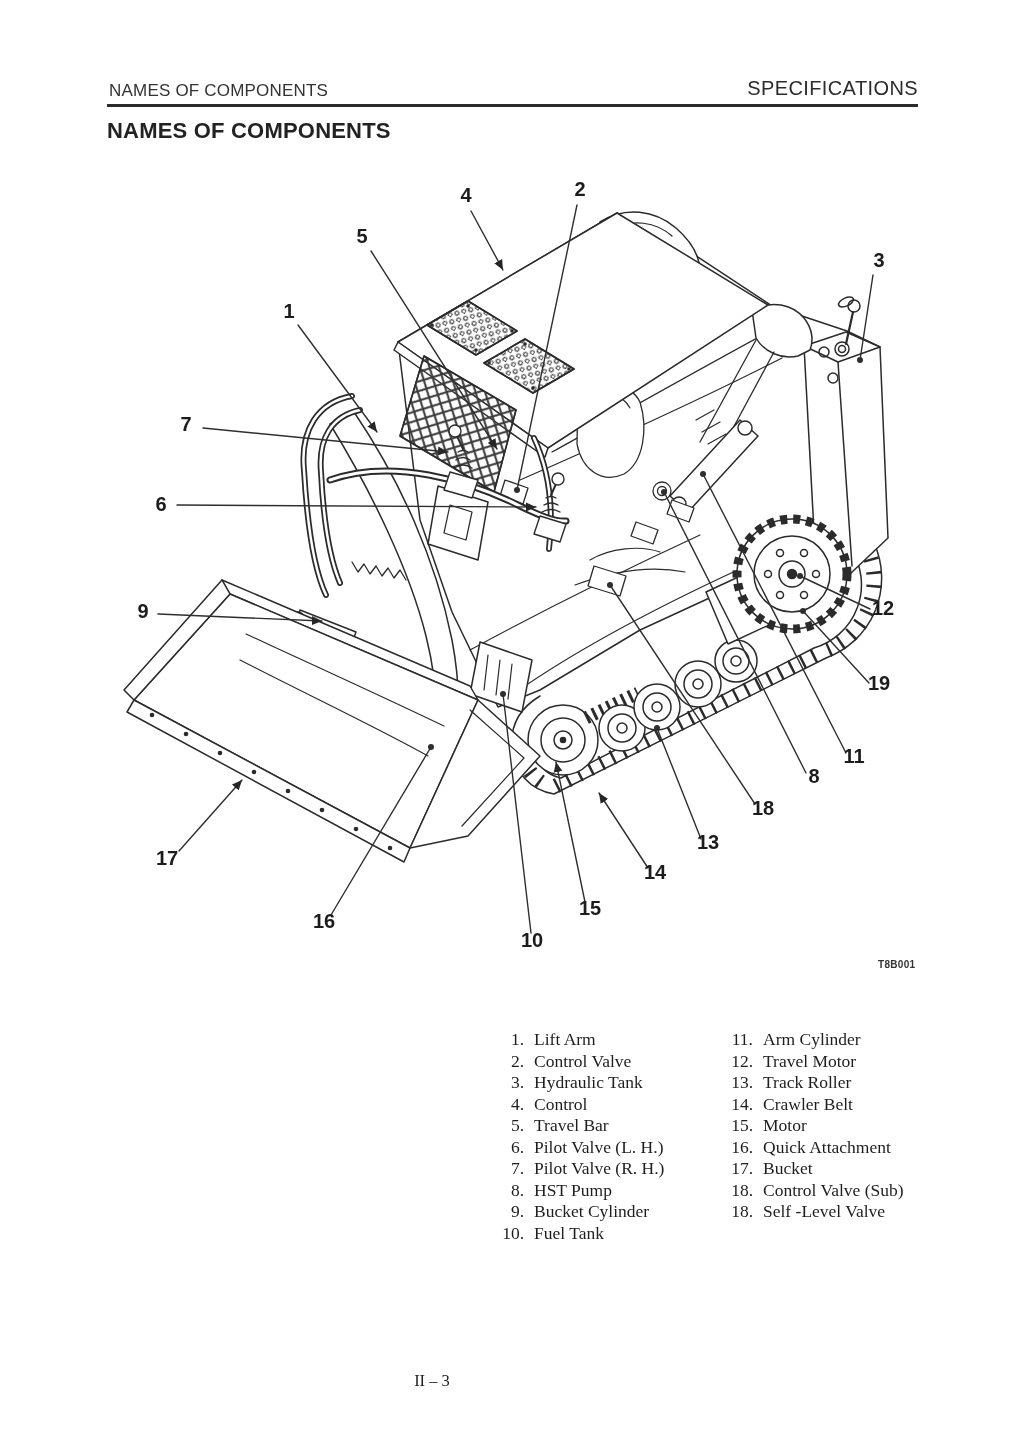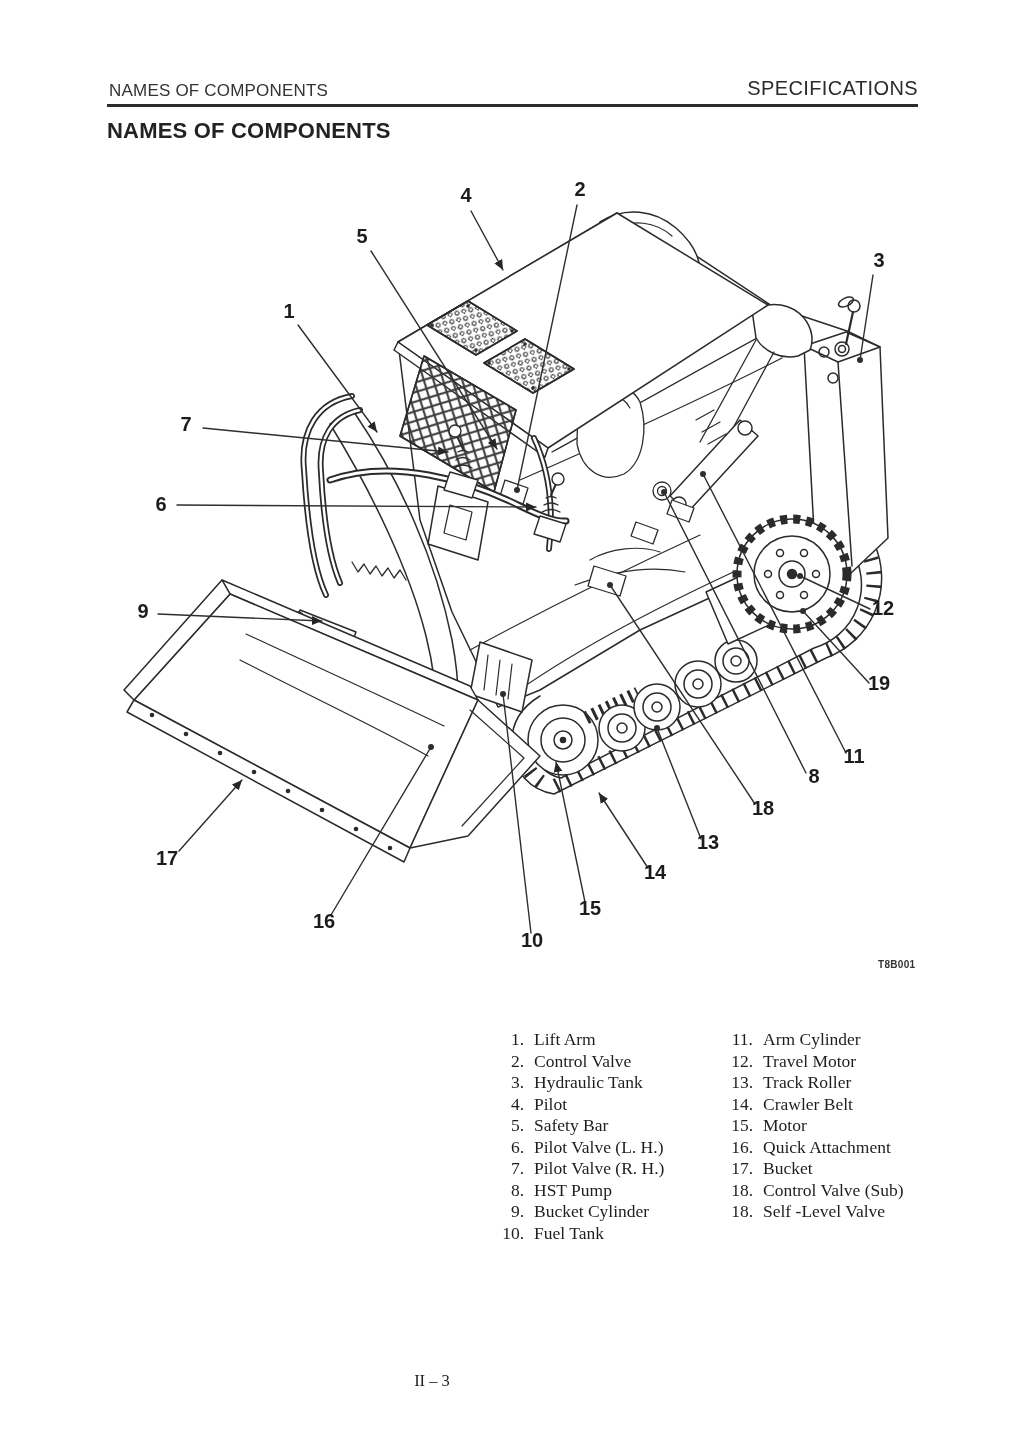--- a/index.html
+++ b/index.html
@@ -323,7 +323,7 @@
     <div class="row"><span class="num">1.</span><span class="lbl">Lift Arm</span></div>
     <div class="row"><span class="num">2.</span><span class="lbl">Control Valve</span></div>
     <div class="row"><span class="num">3.</span><span class="lbl">Hydraulic Tank</span></div>
-    <div class="row"><span class="num">4.</span><span class="lbl">Pilot</span></div>
+    <div class="row"><span class="num">4.</span><span class="lbl">Control</span></div>
     <div class="row"><span class="num">5.</span><span class="lbl">Safety Bar</span></div>
     <div class="row"><span class="num">6.</span><span class="lbl">Pilot Valve (L. H.)</span></div>
     <div class="row"><span class="num">7.</span><span class="lbl">Pilot Valve (R. H.)</span></div>

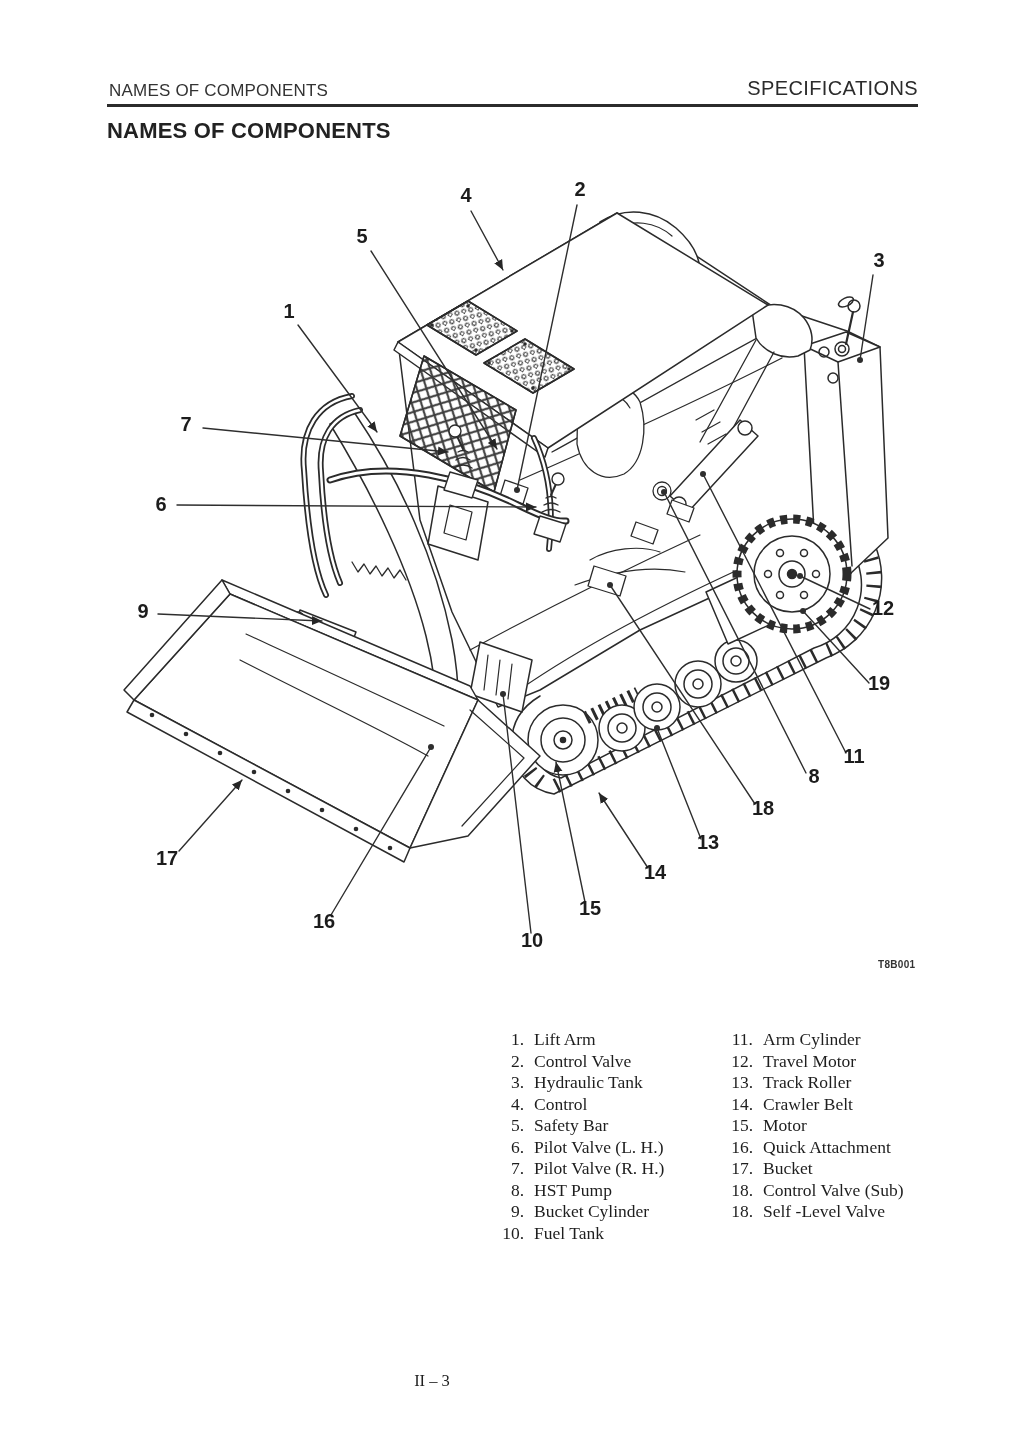--- a/index.html
+++ b/index.html
@@ -324,7 +324,7 @@
     <div class="row"><span class="num">2.</span><span class="lbl">Control Valve</span></div>
     <div class="row"><span class="num">3.</span><span class="lbl">Hydraulic Tank</span></div>
     <div class="row"><span class="num">4.</span><span class="lbl">Control</span></div>
-    <div class="row"><span class="num">5.</span><span class="lbl">Safety Bar</span></div>
+    <div class="row"><span class="num">5.</span><span class="lbl">Travel Bar</span></div>
     <div class="row"><span class="num">6.</span><span class="lbl">Pilot Valve (L. H.)</span></div>
     <div class="row"><span class="num">7.</span><span class="lbl">Pilot Valve (R. H.)</span></div>
     <div class="row"><span class="num">8.</span><span class="lbl">HST Pump</span></div>

